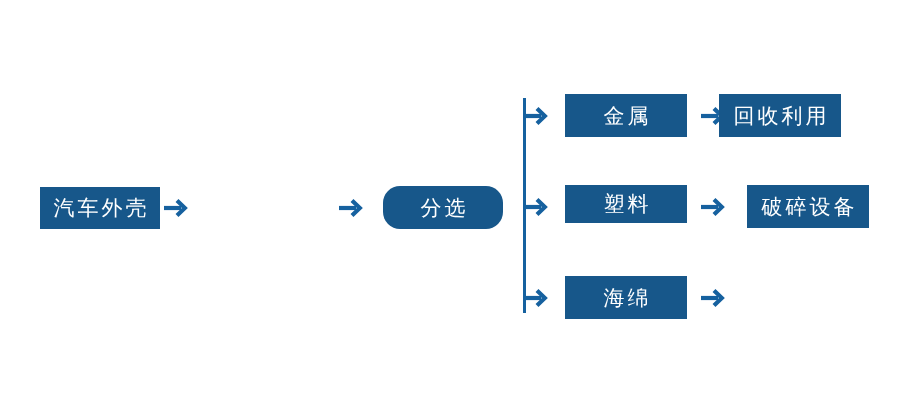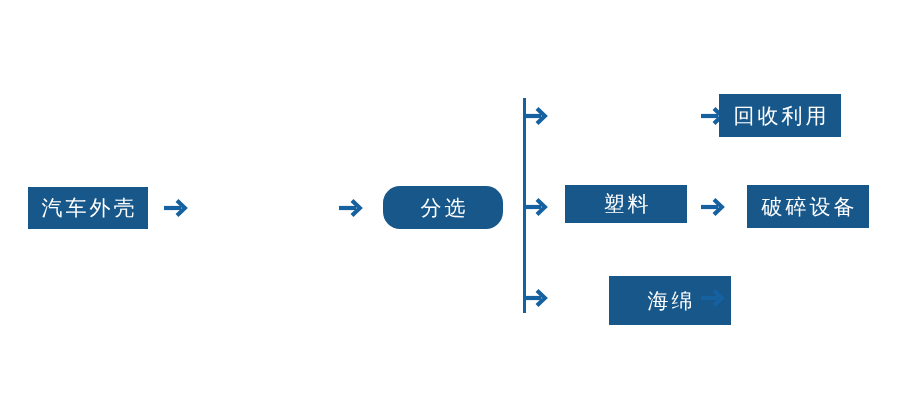--- a/index.html
+++ b/index.html
@@ -80,6 +80,7 @@
       <polyline points="13,2.6 20.8,10 13,17.4" fill="none" stroke="currentColor" stroke-width="4.2" stroke-linejoin="miter"></polyline>
     </svg>
   </div>
+  <div class="node" style="left:565px; top:94px; width:122px; height:43px;">金属</div>
   <div class="arrow" style="left:701px; top:106px;">
     <svg viewBox="0 0 26 20" xmlns="http://www.w3.org/2000/svg">
       <line x1="0" y1="10" x2="17" y2="10" stroke="currentColor" stroke-width="4.2"></line>

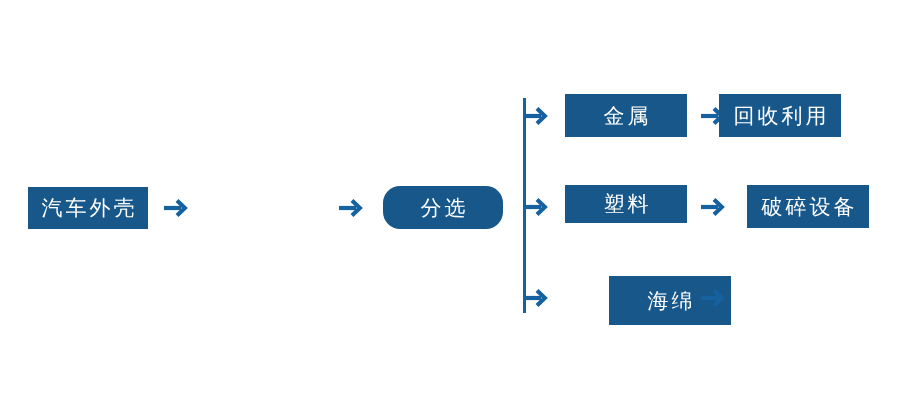--- a/index.html
+++ b/index.html
@@ -53,7 +53,7 @@
 
 <div class="canvas">
 
-  <div class="node blue" style="left:28px; top:187px; width:120px; height:42px;">汽车外壳</div>
+  <div class="node blue" style="left:40px; top:187px; width:120px; height:42px;">汽车外壳</div>
 
   <div class="arrow" style="left:164px; top:198px;">
     <svg viewBox="0 0 26 20" xmlns="http://www.w3.org/2000/svg">

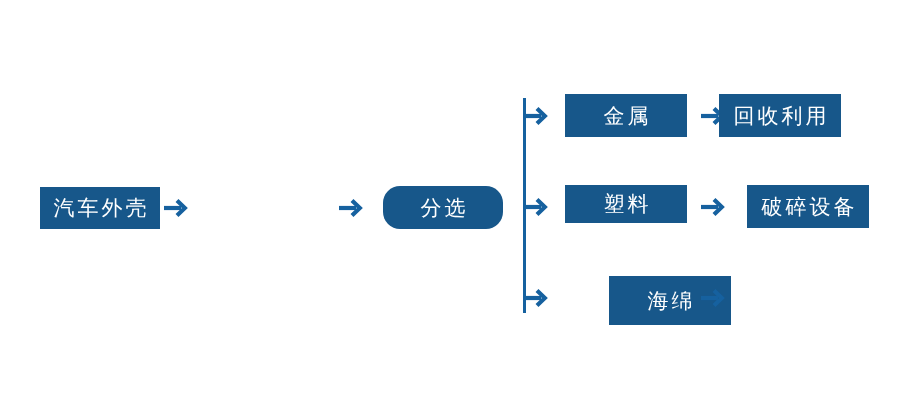--- a/index.html
+++ b/index.html
@@ -110,7 +110,7 @@
       <polyline points="13,2.6 20.8,10 13,17.4" fill="none" stroke="currentColor" stroke-width="4.2" stroke-linejoin="miter"></polyline>
     </svg>
   </div>
-  <div class="node" style="left:565px; top:276px; width:122px; height:49px;margin-left:44px;">海绵</div>
+  <div class="node" style="left:565px; top:276px; width:122px; height:43px;">海绵</div>
   <div class="arrow" style="left:701px; top:288px;">
     <svg viewBox="0 0 26 20" xmlns="http://www.w3.org/2000/svg">
       <line x1="0" y1="10" x2="17" y2="10" stroke="currentColor" stroke-width="4.2"></line>

